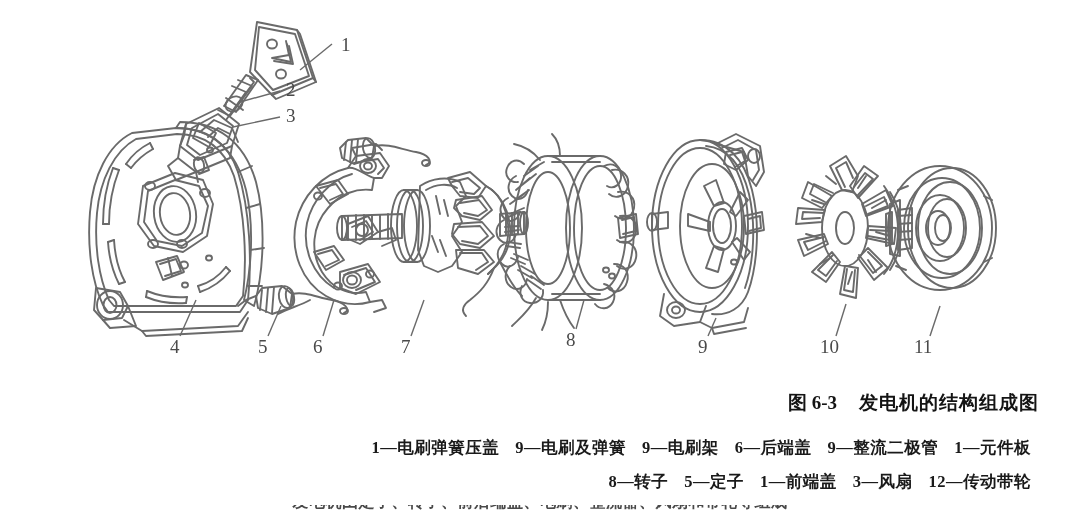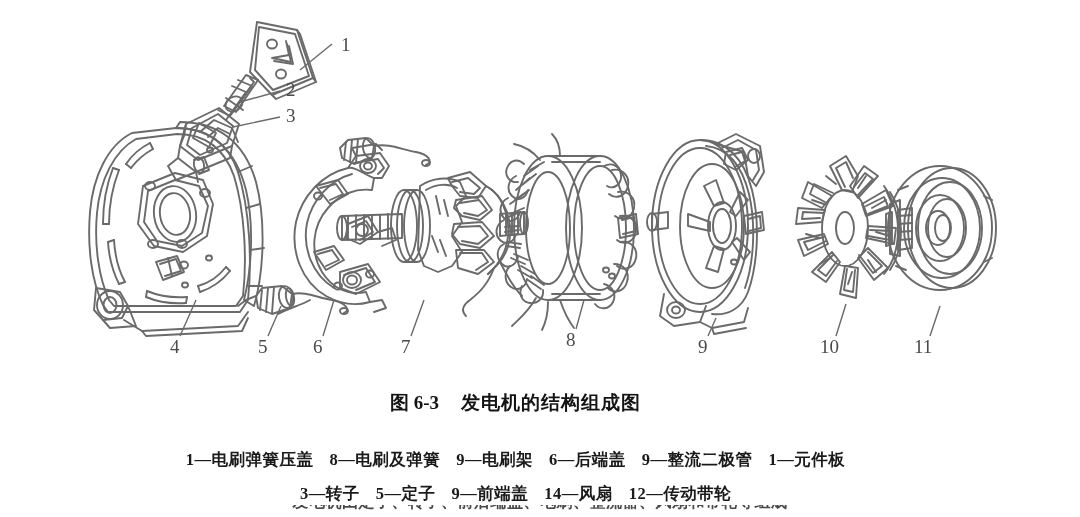--- a/index.html
+++ b/index.html
@@ -7,7 +7,7 @@
        font-family:"Liberation Serif","DejaVu Serif",serif;color:#111;}
   #figure-area{position:absolute;left:0;top:0;width:1080px;height:380px;}
   #figure-area svg{display:block;}
-  .caption-block{position:absolute;left:0;width:1031px;text-align:center;}
+  .caption-block{position:absolute;left:0;width:1031px;text-align:right;padding-left:8px;}
   #fig-title{top:390px;font-size:19px;font-weight:bold;letter-spacing:1px;color:#141414;}
   #fig-title .num{letter-spacing:0px;}
   #fig-title .gap{display:inline-block;width:22px;}

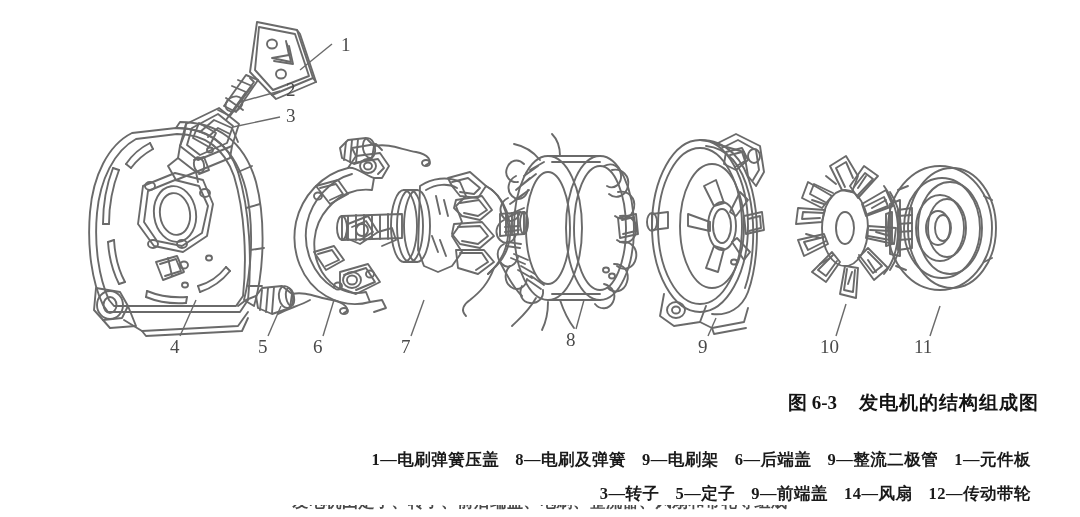--- a/index.html
+++ b/index.html
@@ -14,7 +14,7 @@
   .legend-line{font-size:16.5px;font-weight:bold;color:#1a1a1a;letter-spacing:0.5px;}
   #legend-1{top:437px;}
   #legend-2{top:471px;}
-  .legend-line .item{display:inline-block;margin:12px 8px;white-space:nowrap;}
+  .legend-line .item{display:inline-block;margin:0 8px;white-space:nowrap;}
   #bottom-cut{position:absolute;left:0;top:505px;width:1080px;height:12px;
               overflow:hidden;text-align:center;}
   #bottom-cut span{display:inline-block;font-size:16px;font-weight:bold;

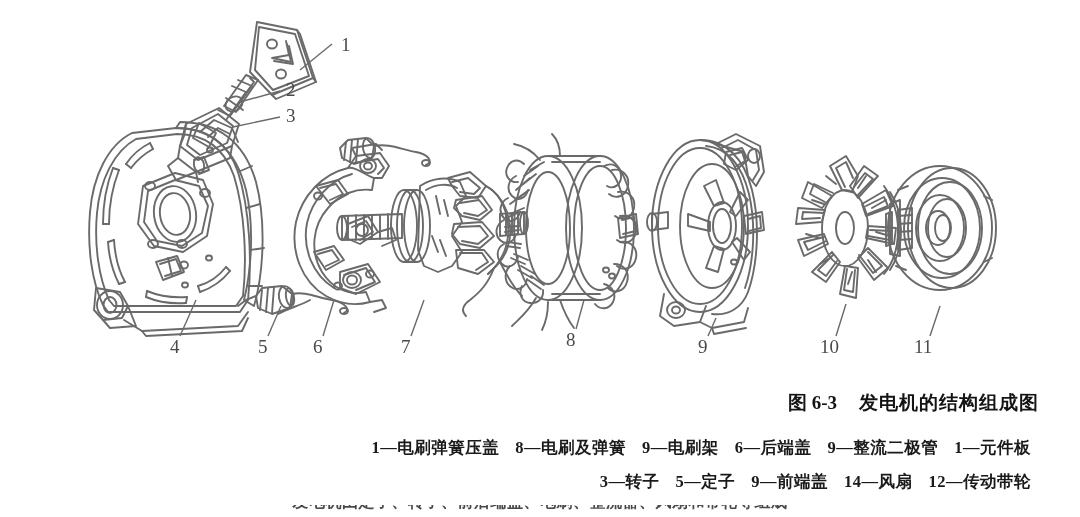--- a/index.html
+++ b/index.html
@@ -397,7 +397,7 @@
 </div>
 
 <div class="caption-block legend-line" id="legend-1">
-  <span class="item">1—电刷弹簧压盖</span><span class="item">8—电刷及弹簧</span><span class="item">9—电刷架</span><span class="item">6—后端盖</span><span class="item">9—整流二极管</span><span class="item">1—元件板</span>
+  <span class="item">1—电刷弹簧压盖</span><span class="item">9—电刷及弹簧</span><span class="item">9—电刷架</span><span class="item">6—后端盖</span><span class="item">9—整流二极管</span><span class="item">1—元件板</span>
 </div>
 
 <div class="caption-block legend-line" id="legend-2">

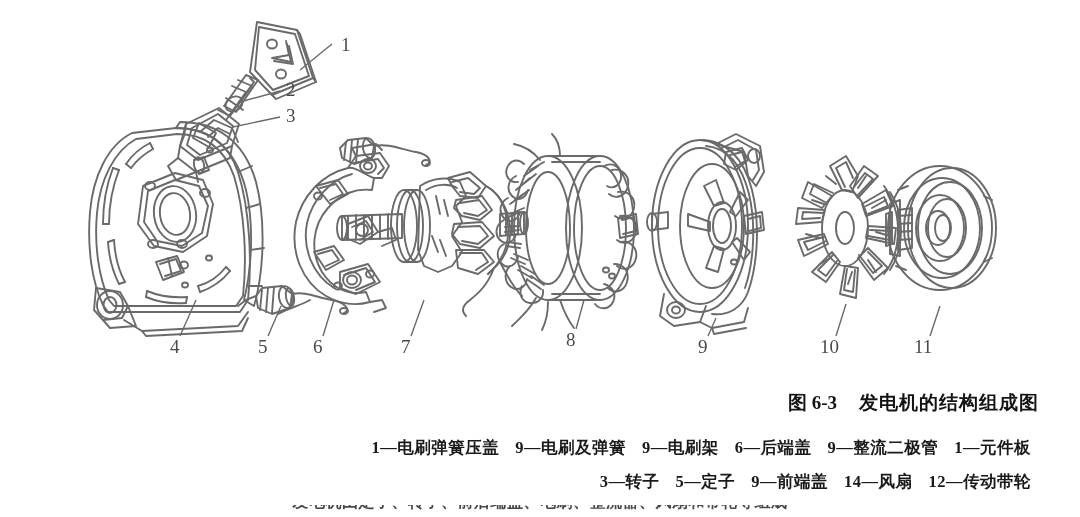--- a/index.html
+++ b/index.html
@@ -401,7 +401,7 @@
 </div>
 
 <div class="caption-block legend-line" id="legend-2">
-  <span class="item">3—转子</span><span class="item">5—定子</span><span class="item">9—前端盖</span><span class="item">14—风扇</span><span class="item">12—传动带轮</span>
+  <span class="item">8—转子</span><span class="item">5—定子</span><span class="item">9—前端盖</span><span class="item">14—风扇</span><span class="item">12—传动带轮</span>
 </div>
 
 <div id="bottom-cut">

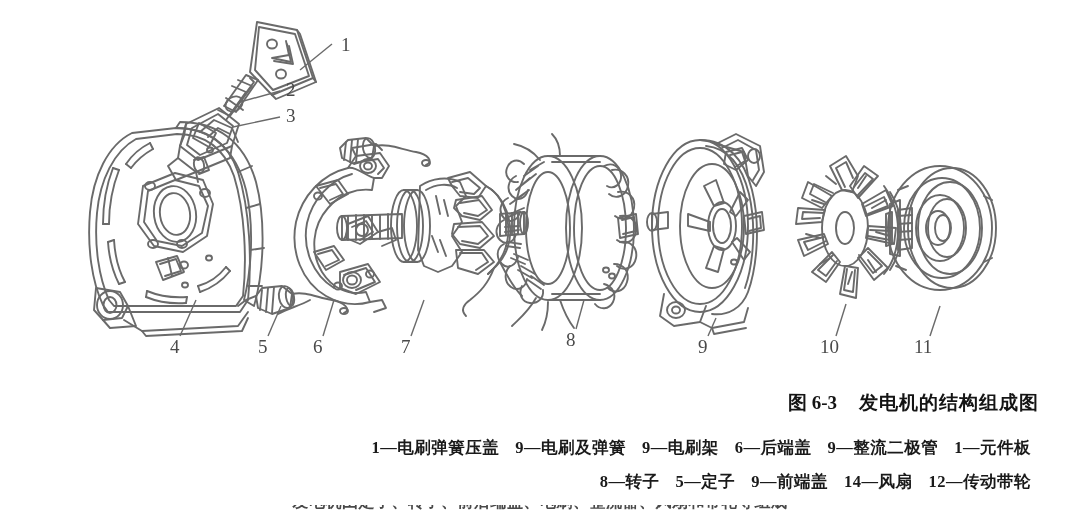--- a/index.html
+++ b/index.html
@@ -401,7 +401,7 @@
 </div>
 
 <div class="caption-block legend-line" id="legend-2">
-  <span class="item">8—转子</span><span class="item">5—定子</span><span class="item">9—前端盖</span><span class="item">14—风扇</span><span class="item">12—传动带轮</span>
+  <span class="item">8—转子</span><span class="item">5—定子</span><span class="item">1—前端盖</span><span class="item">14—风扇</span><span class="item">12—传动带轮</span>
 </div>
 
 <div id="bottom-cut">

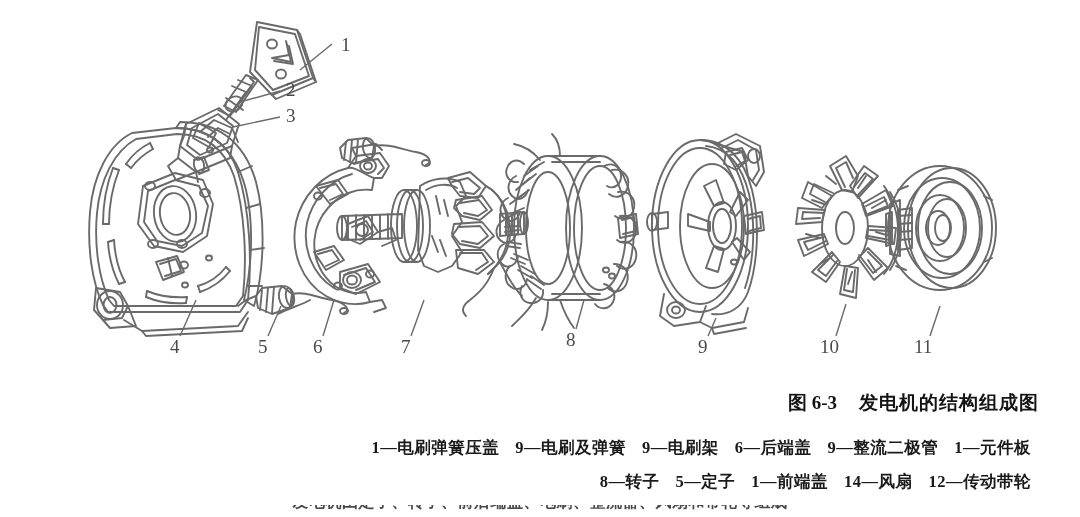--- a/index.html
+++ b/index.html
@@ -401,7 +401,7 @@
 </div>
 
 <div class="caption-block legend-line" id="legend-2">
-  <span class="item">8—转子</span><span class="item">5—定子</span><span class="item">1—前端盖</span><span class="item">14—风扇</span><span class="item">12—传动带轮</span>
+  <span class="item">8—转子</span><span class="item">5—定子</span><span class="item">1—前端盖</span><span class="item">3—风扇</span><span class="item">12—传动带轮</span>
 </div>
 
 <div id="bottom-cut">

